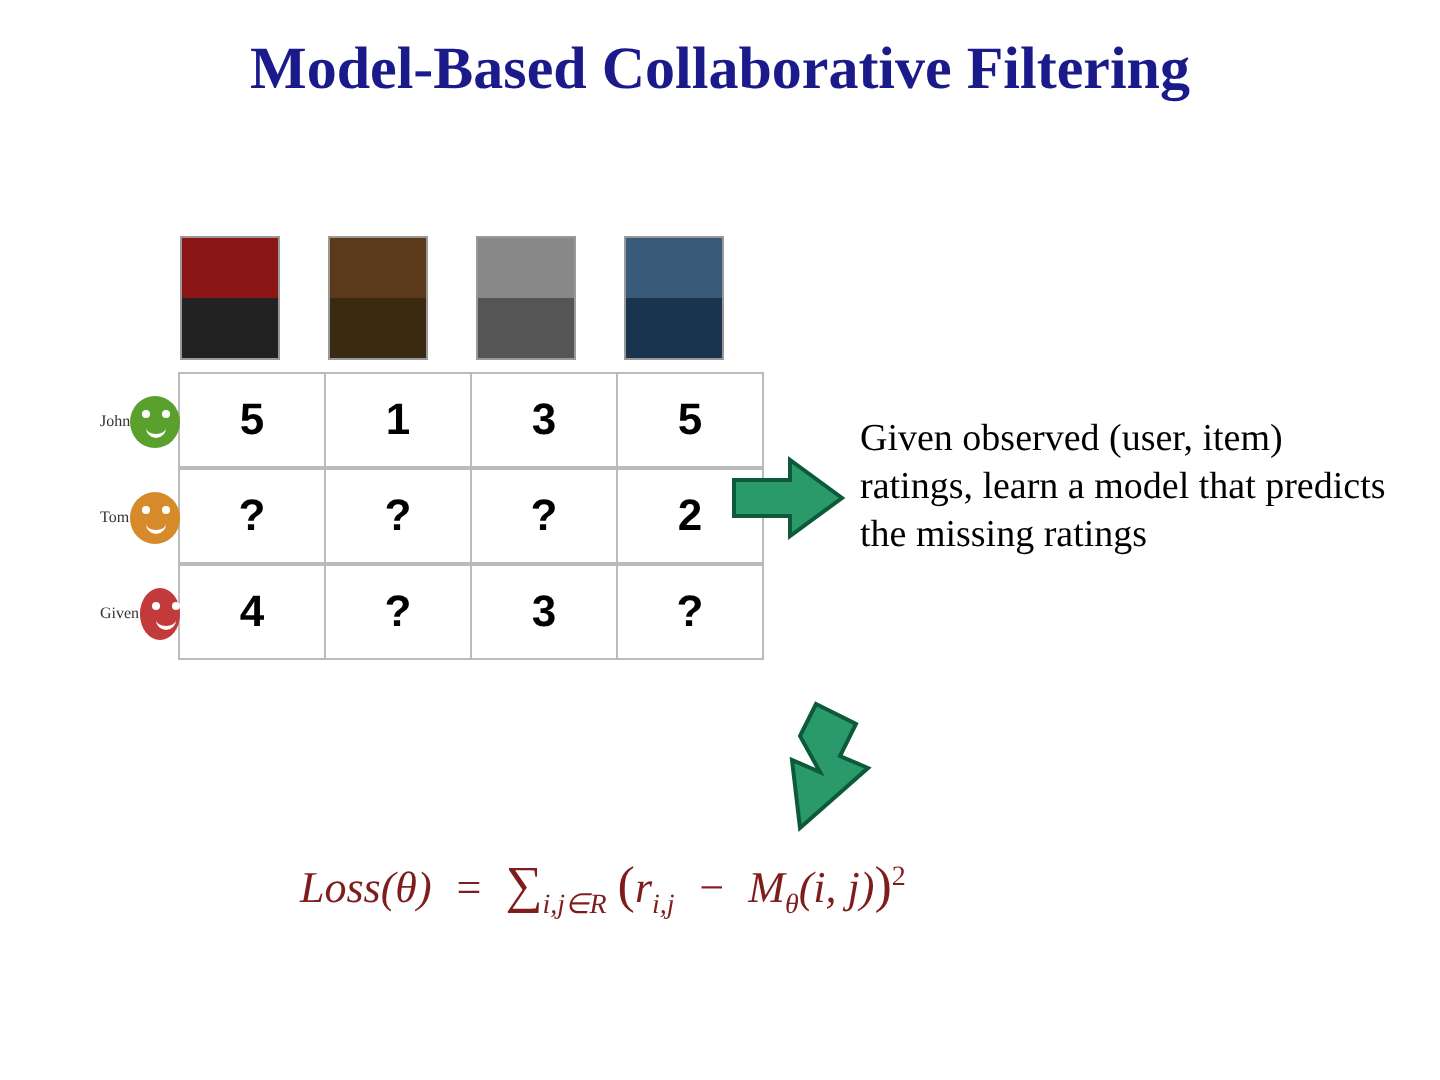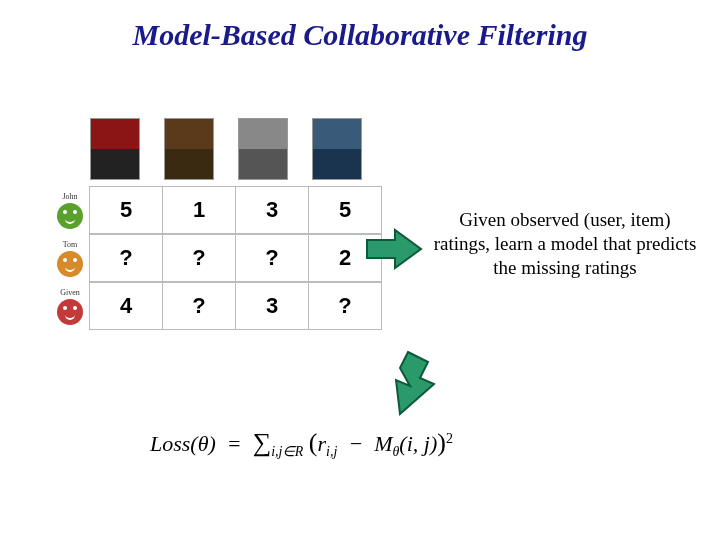--- a/index.html
+++ b/index.html
@@ -18,7 +18,6 @@
     font-weight: bold;
     padding-top: 18px;
     padding-bottom: 6px;
-    font-style: italic;
   }
   .content {
     position: relative;

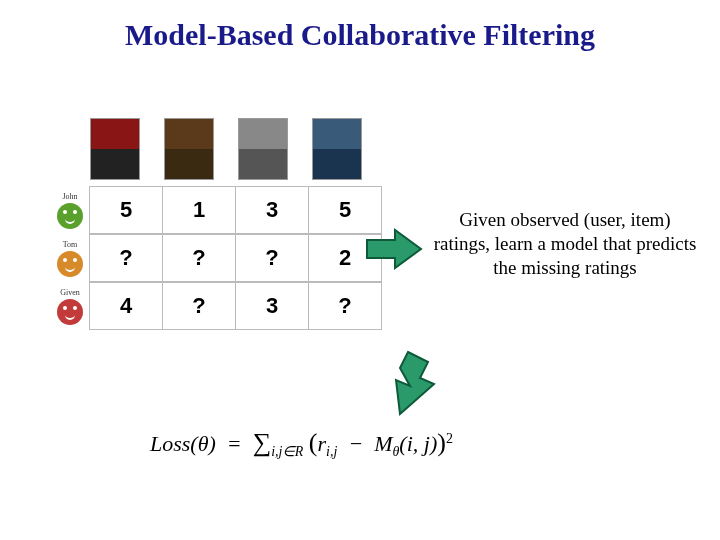--- a/index.html
+++ b/index.html
@@ -59,7 +59,7 @@
   .user-cell {
     width: 40px;
     display: flex;
-    flex-direction: column;
+    flex-direction: row;
     align-items: center;
     font-size: 8px;
     color: #333;

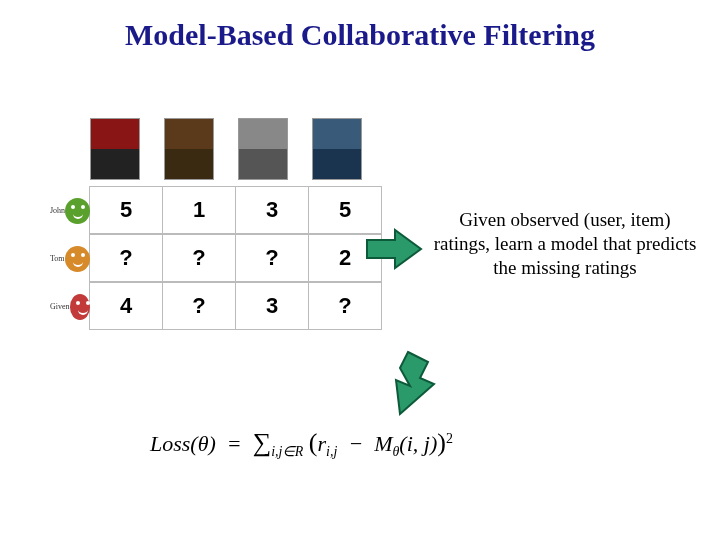--- a/index.html
+++ b/index.html
@@ -119,7 +119,6 @@
     width: 270px;
     font-size: 19px;
     color: #000;
-    text-align: center;
     line-height: 1.25;
   }
   .arrow-down {

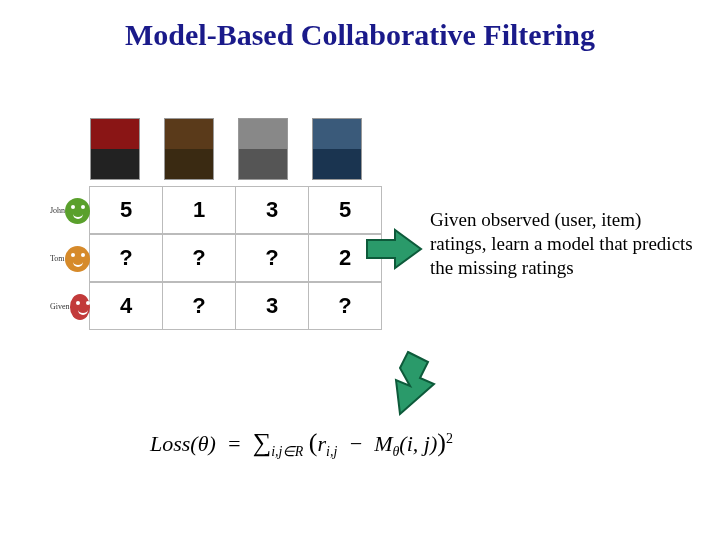--- a/index.html
+++ b/index.html
@@ -133,7 +133,7 @@
     top: 310px;
     font-size: 22px;
     font-style: italic;
-    color: #000000;
+    color: #7f1d1d;
     font-family: "Times New Roman", serif;
     white-space: nowrap;
   }

